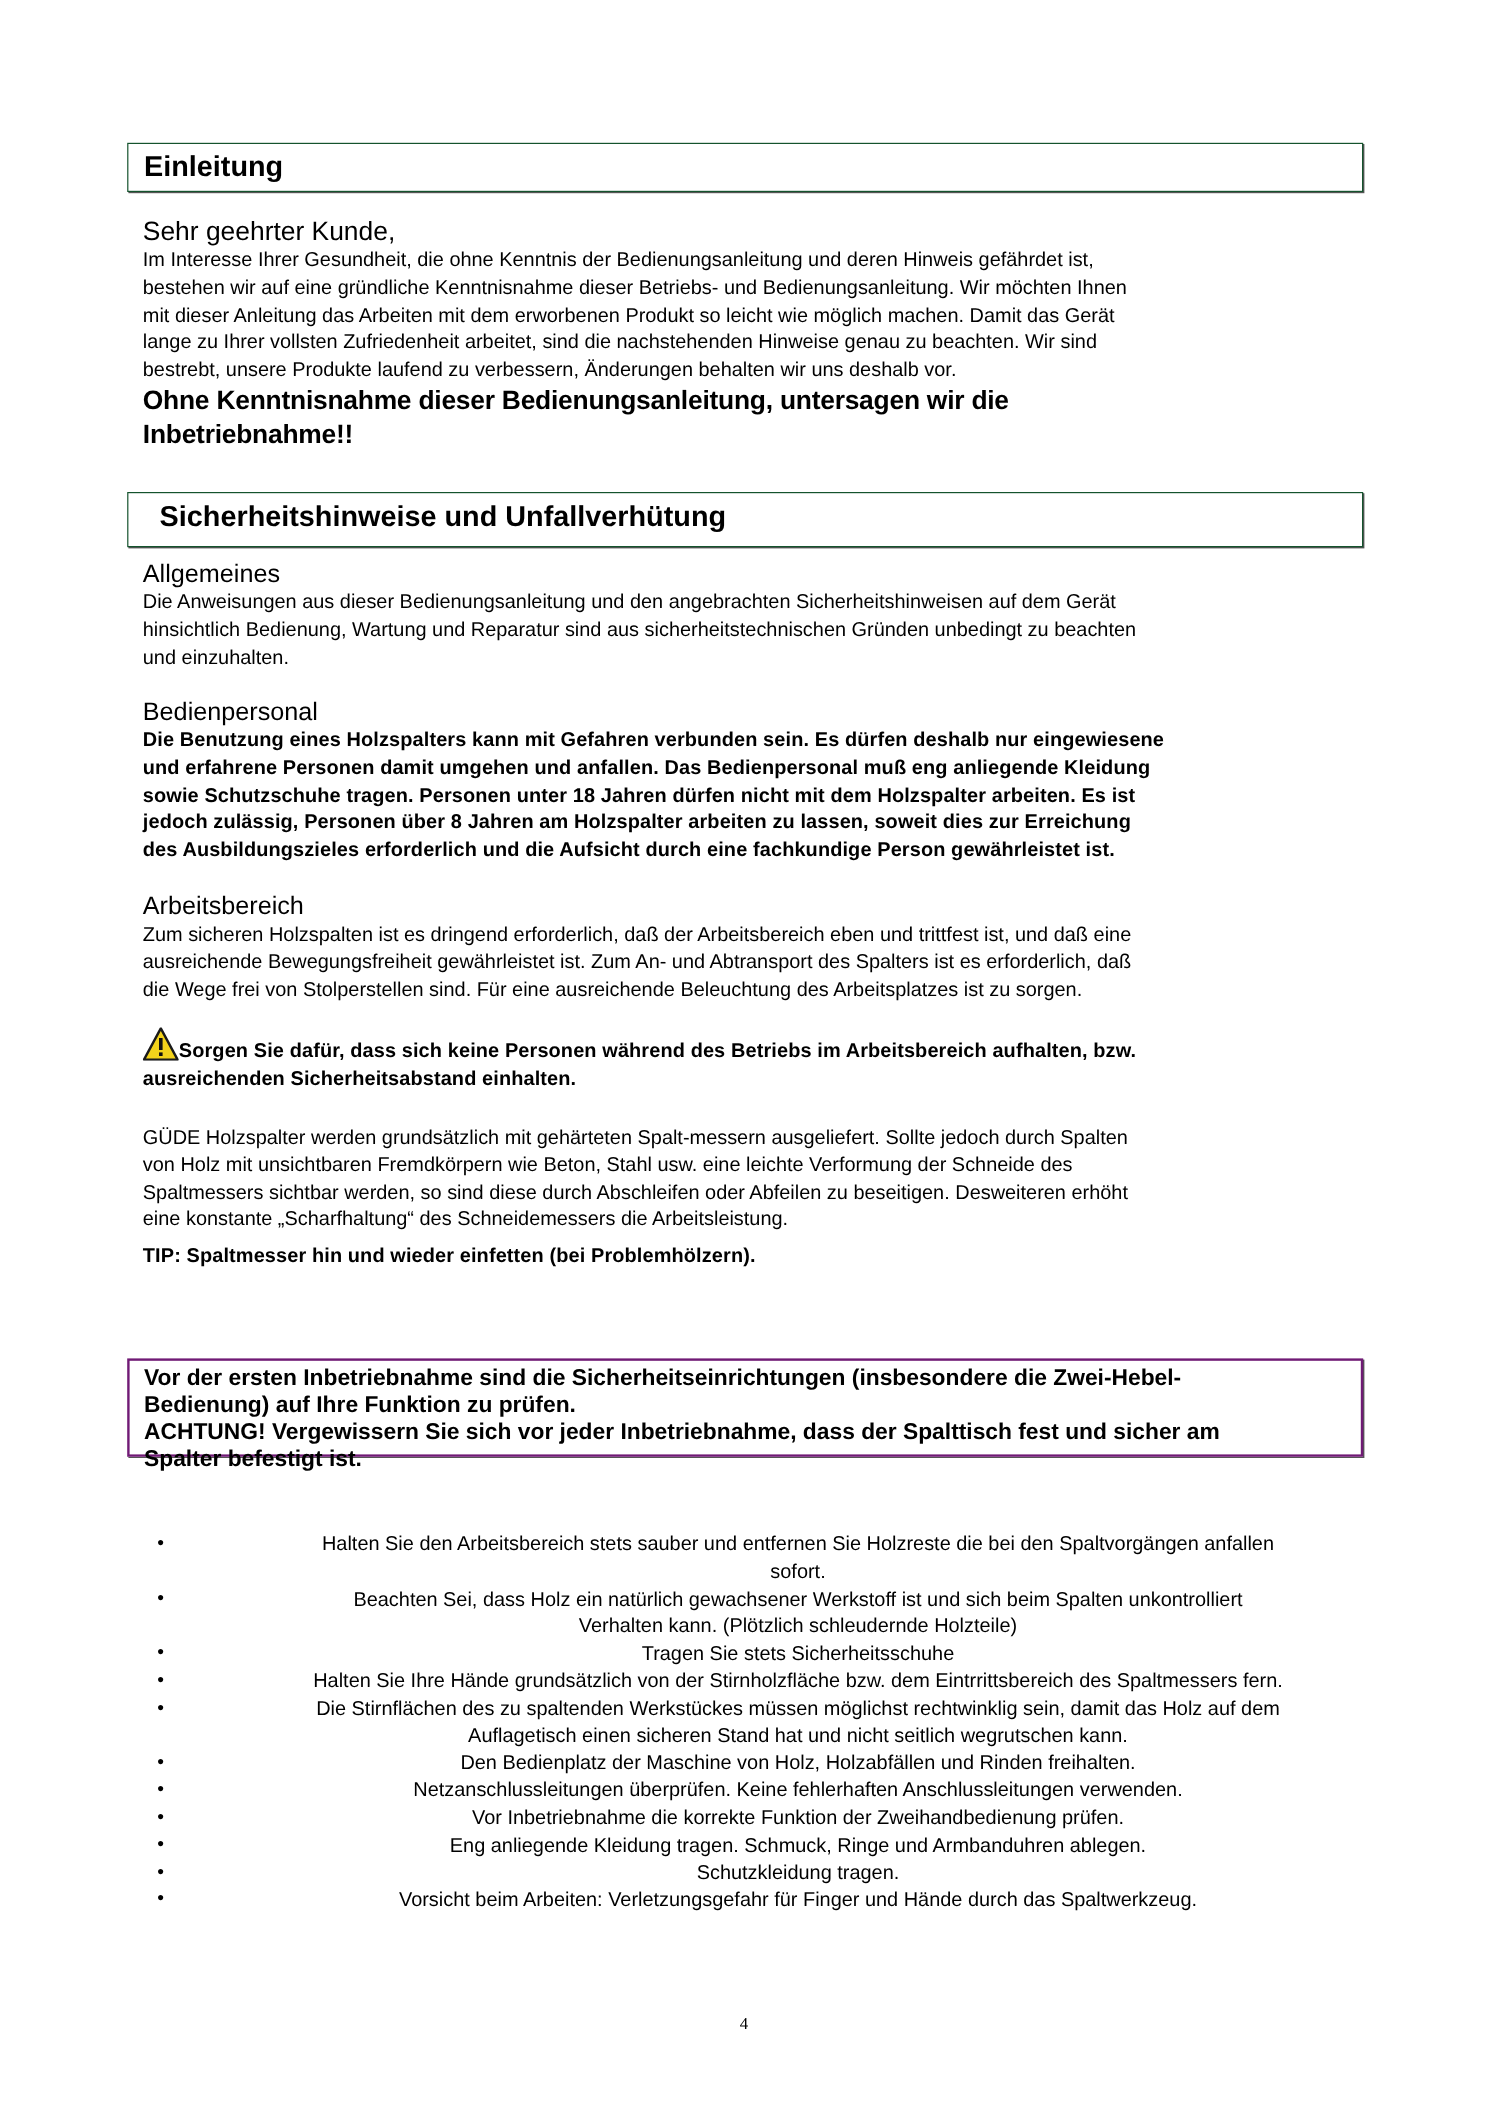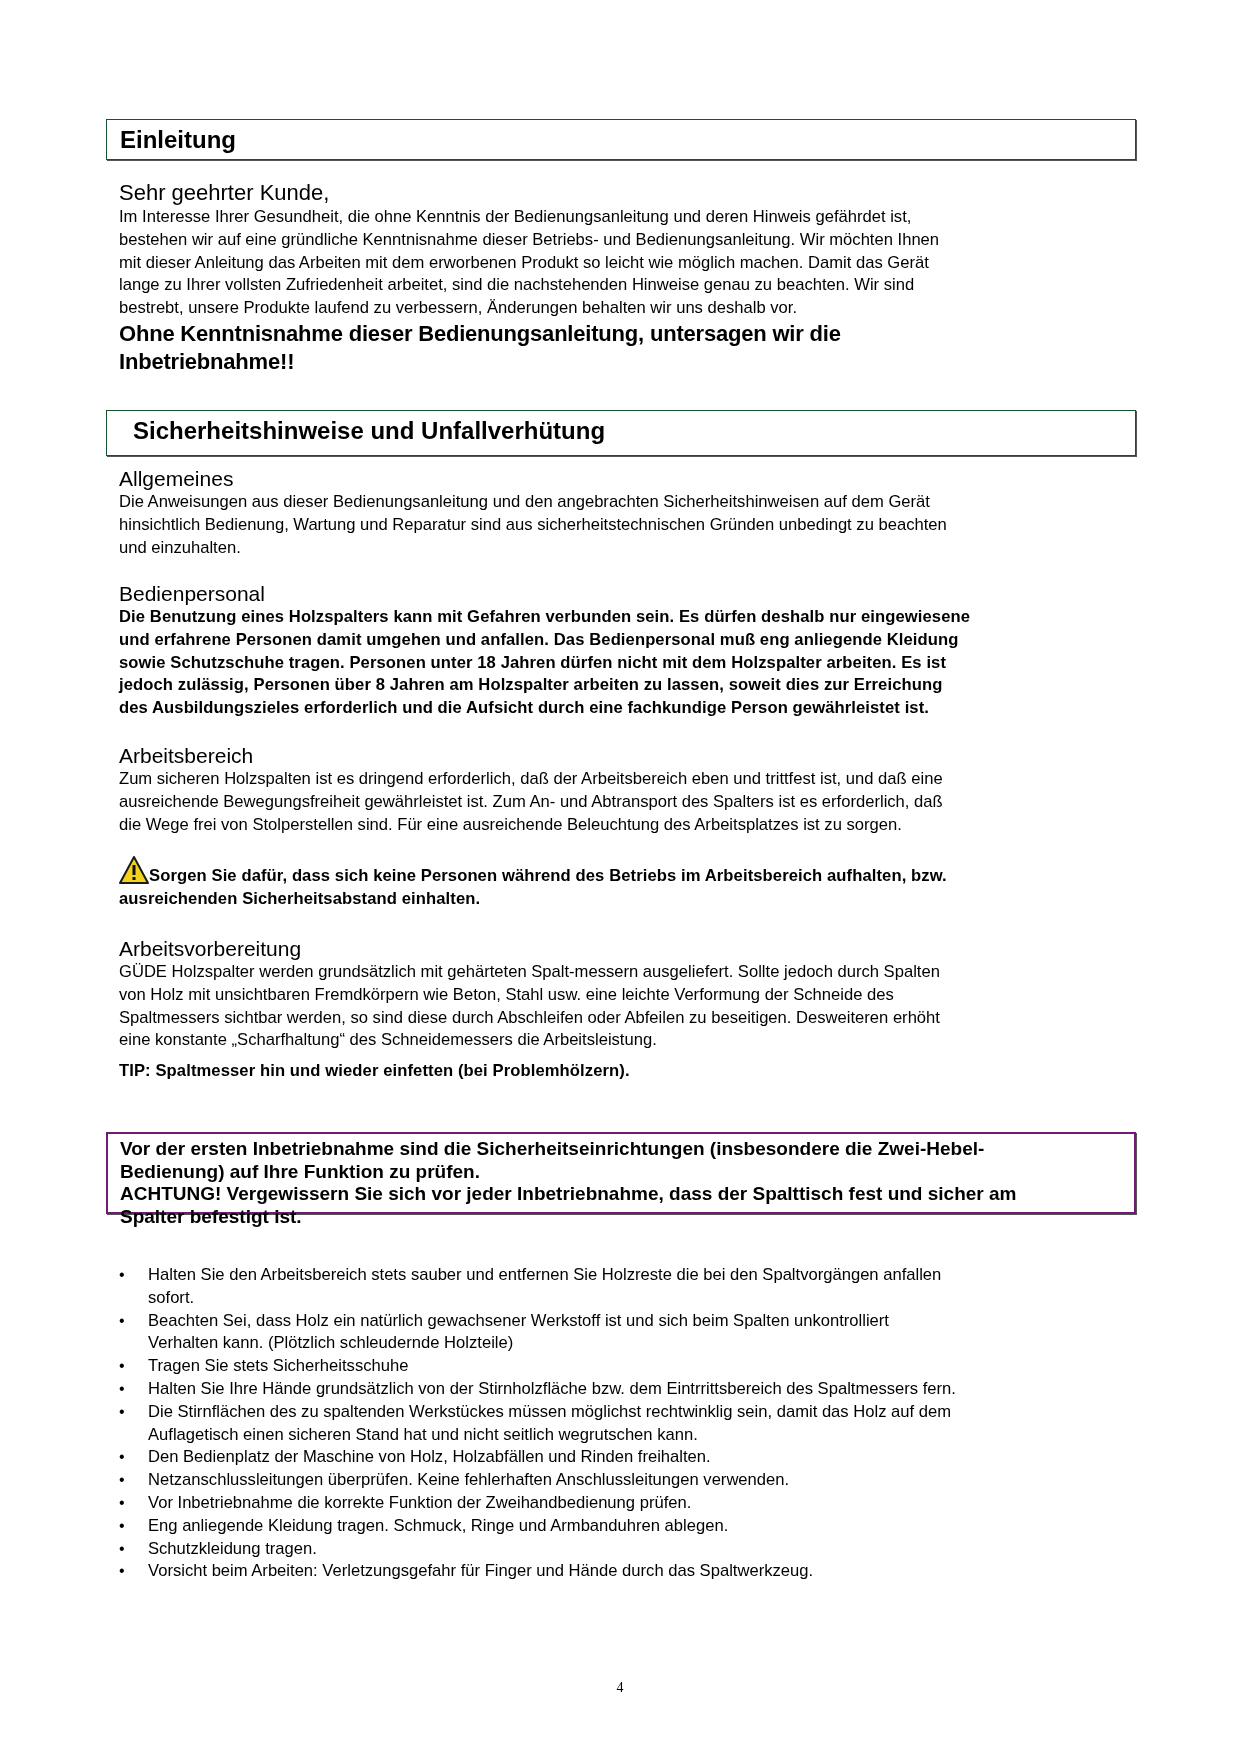--- a/index.html
+++ b/index.html
@@ -100,7 +100,6 @@
   </div>
 
   <div class="block" style="top:937px;">
-    <div class="h-sub">Arbeitsvorbereitung</div>
     <p class="p">
       <span>GÜDE Holzspalter werden grundsätzlich mit gehärteten Spalt-messern ausgeliefert. Sollte jedoch durch Spalten</span><br>
       <span>von Holz mit unsichtbaren Fremdkörpern wie Beton, Stahl usw. eine leichte Verformung der Schneide des</span><br>

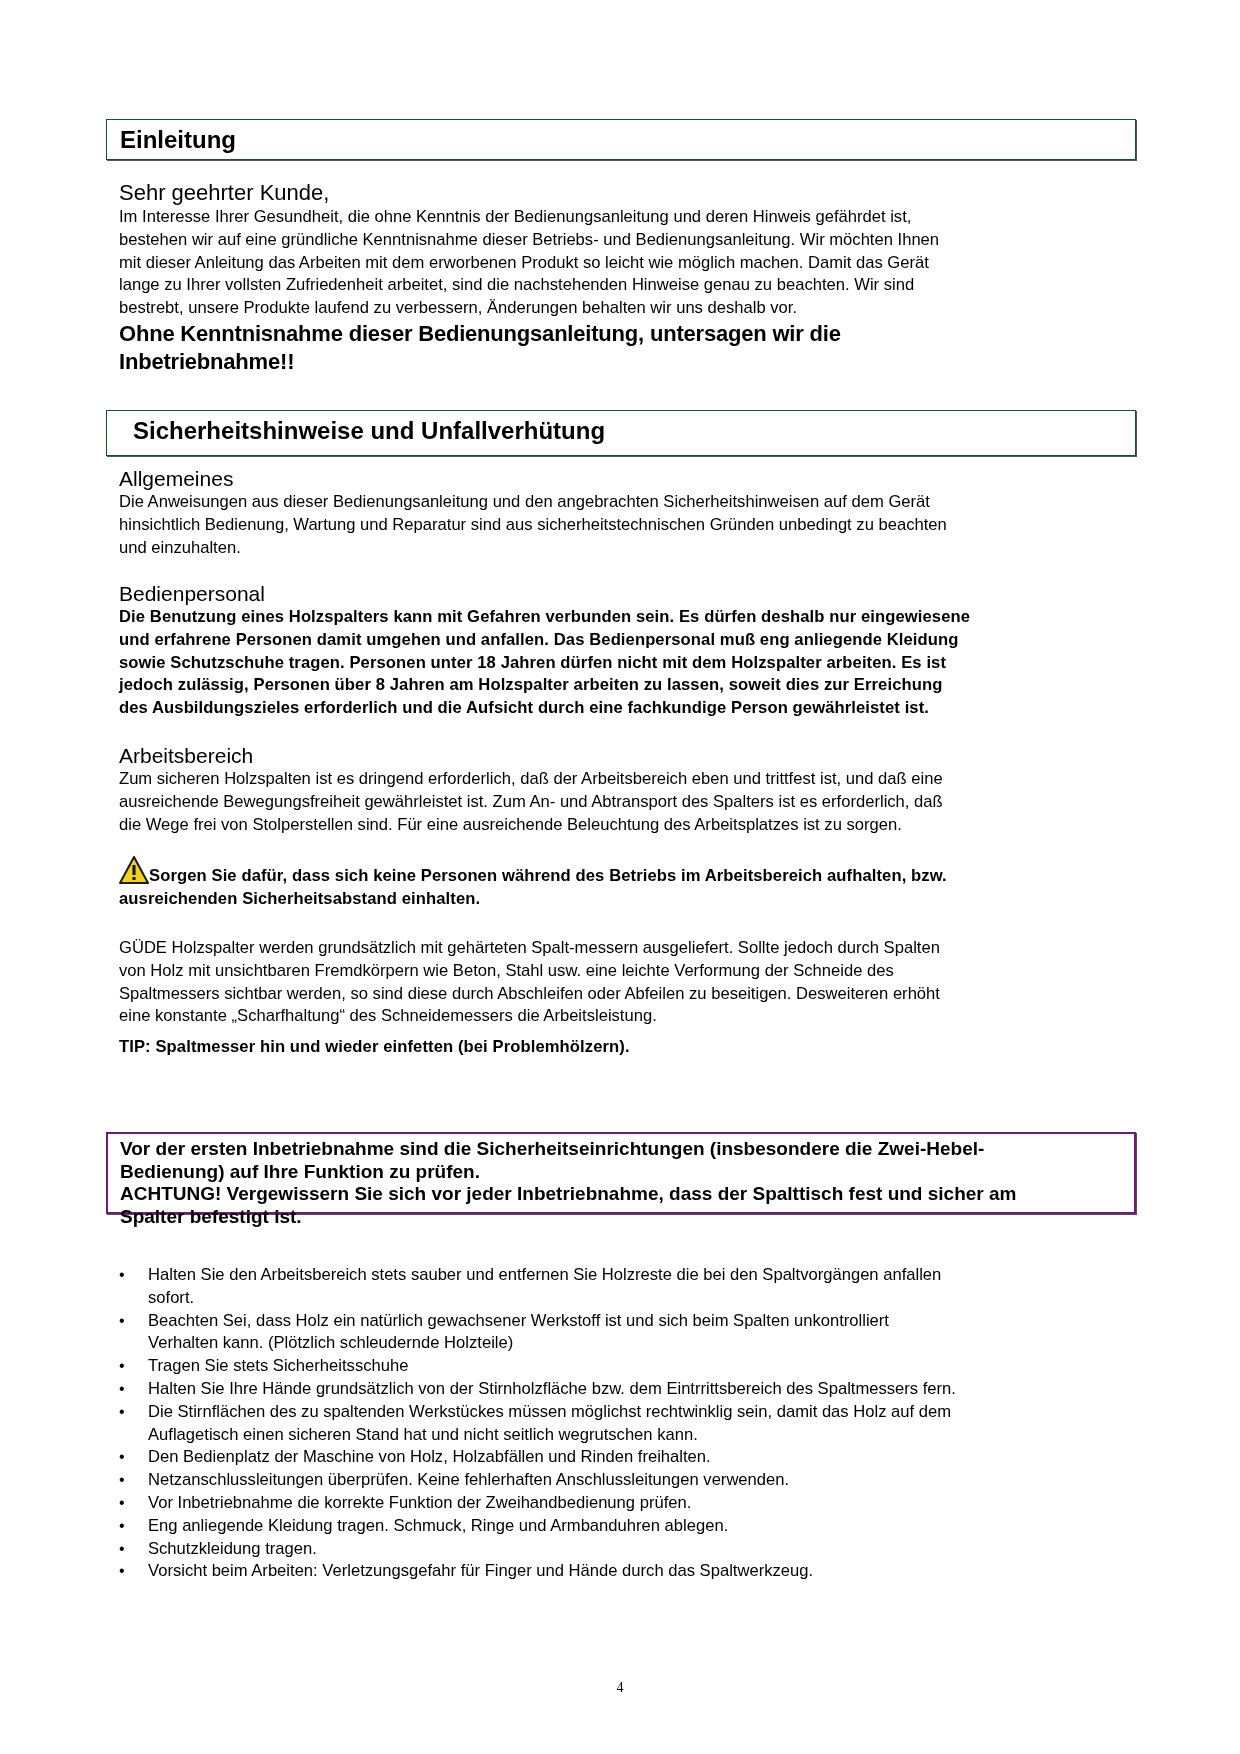--- a/index.html
+++ b/index.html
@@ -24,7 +24,7 @@
     border: 2px solid #701a75; box-shadow: 1px 1px 0 #555; box-sizing: border-box;
     padding: 4px 12px; font-weight: bold; font-size: 19px; line-height: 22.6px;
   }
-  ul.bullets { position: absolute; left: 119px; top: 1264px; width: 1010px; margin: 0; padding: 0 0 0 29px; list-style: none; }
+  ul.bullets { position: absolute; left: 119px; top: 1264px; width: 1010px; margin: 12px; padding: 0 0 0 29px; list-style: none; text-align: center; }
   ul.bullets li { position: relative; font-size: 16.6px; line-height: 22.8px; }
   ul.bullets li::before { content: "•"; position: absolute; left: -29px; font-size: 16px; }
   .page-number { position: absolute; top: 1680px; left: 0; width: 1240px; text-align: center; font-size: 14px; font-family: "Liberation Serif", serif; }

